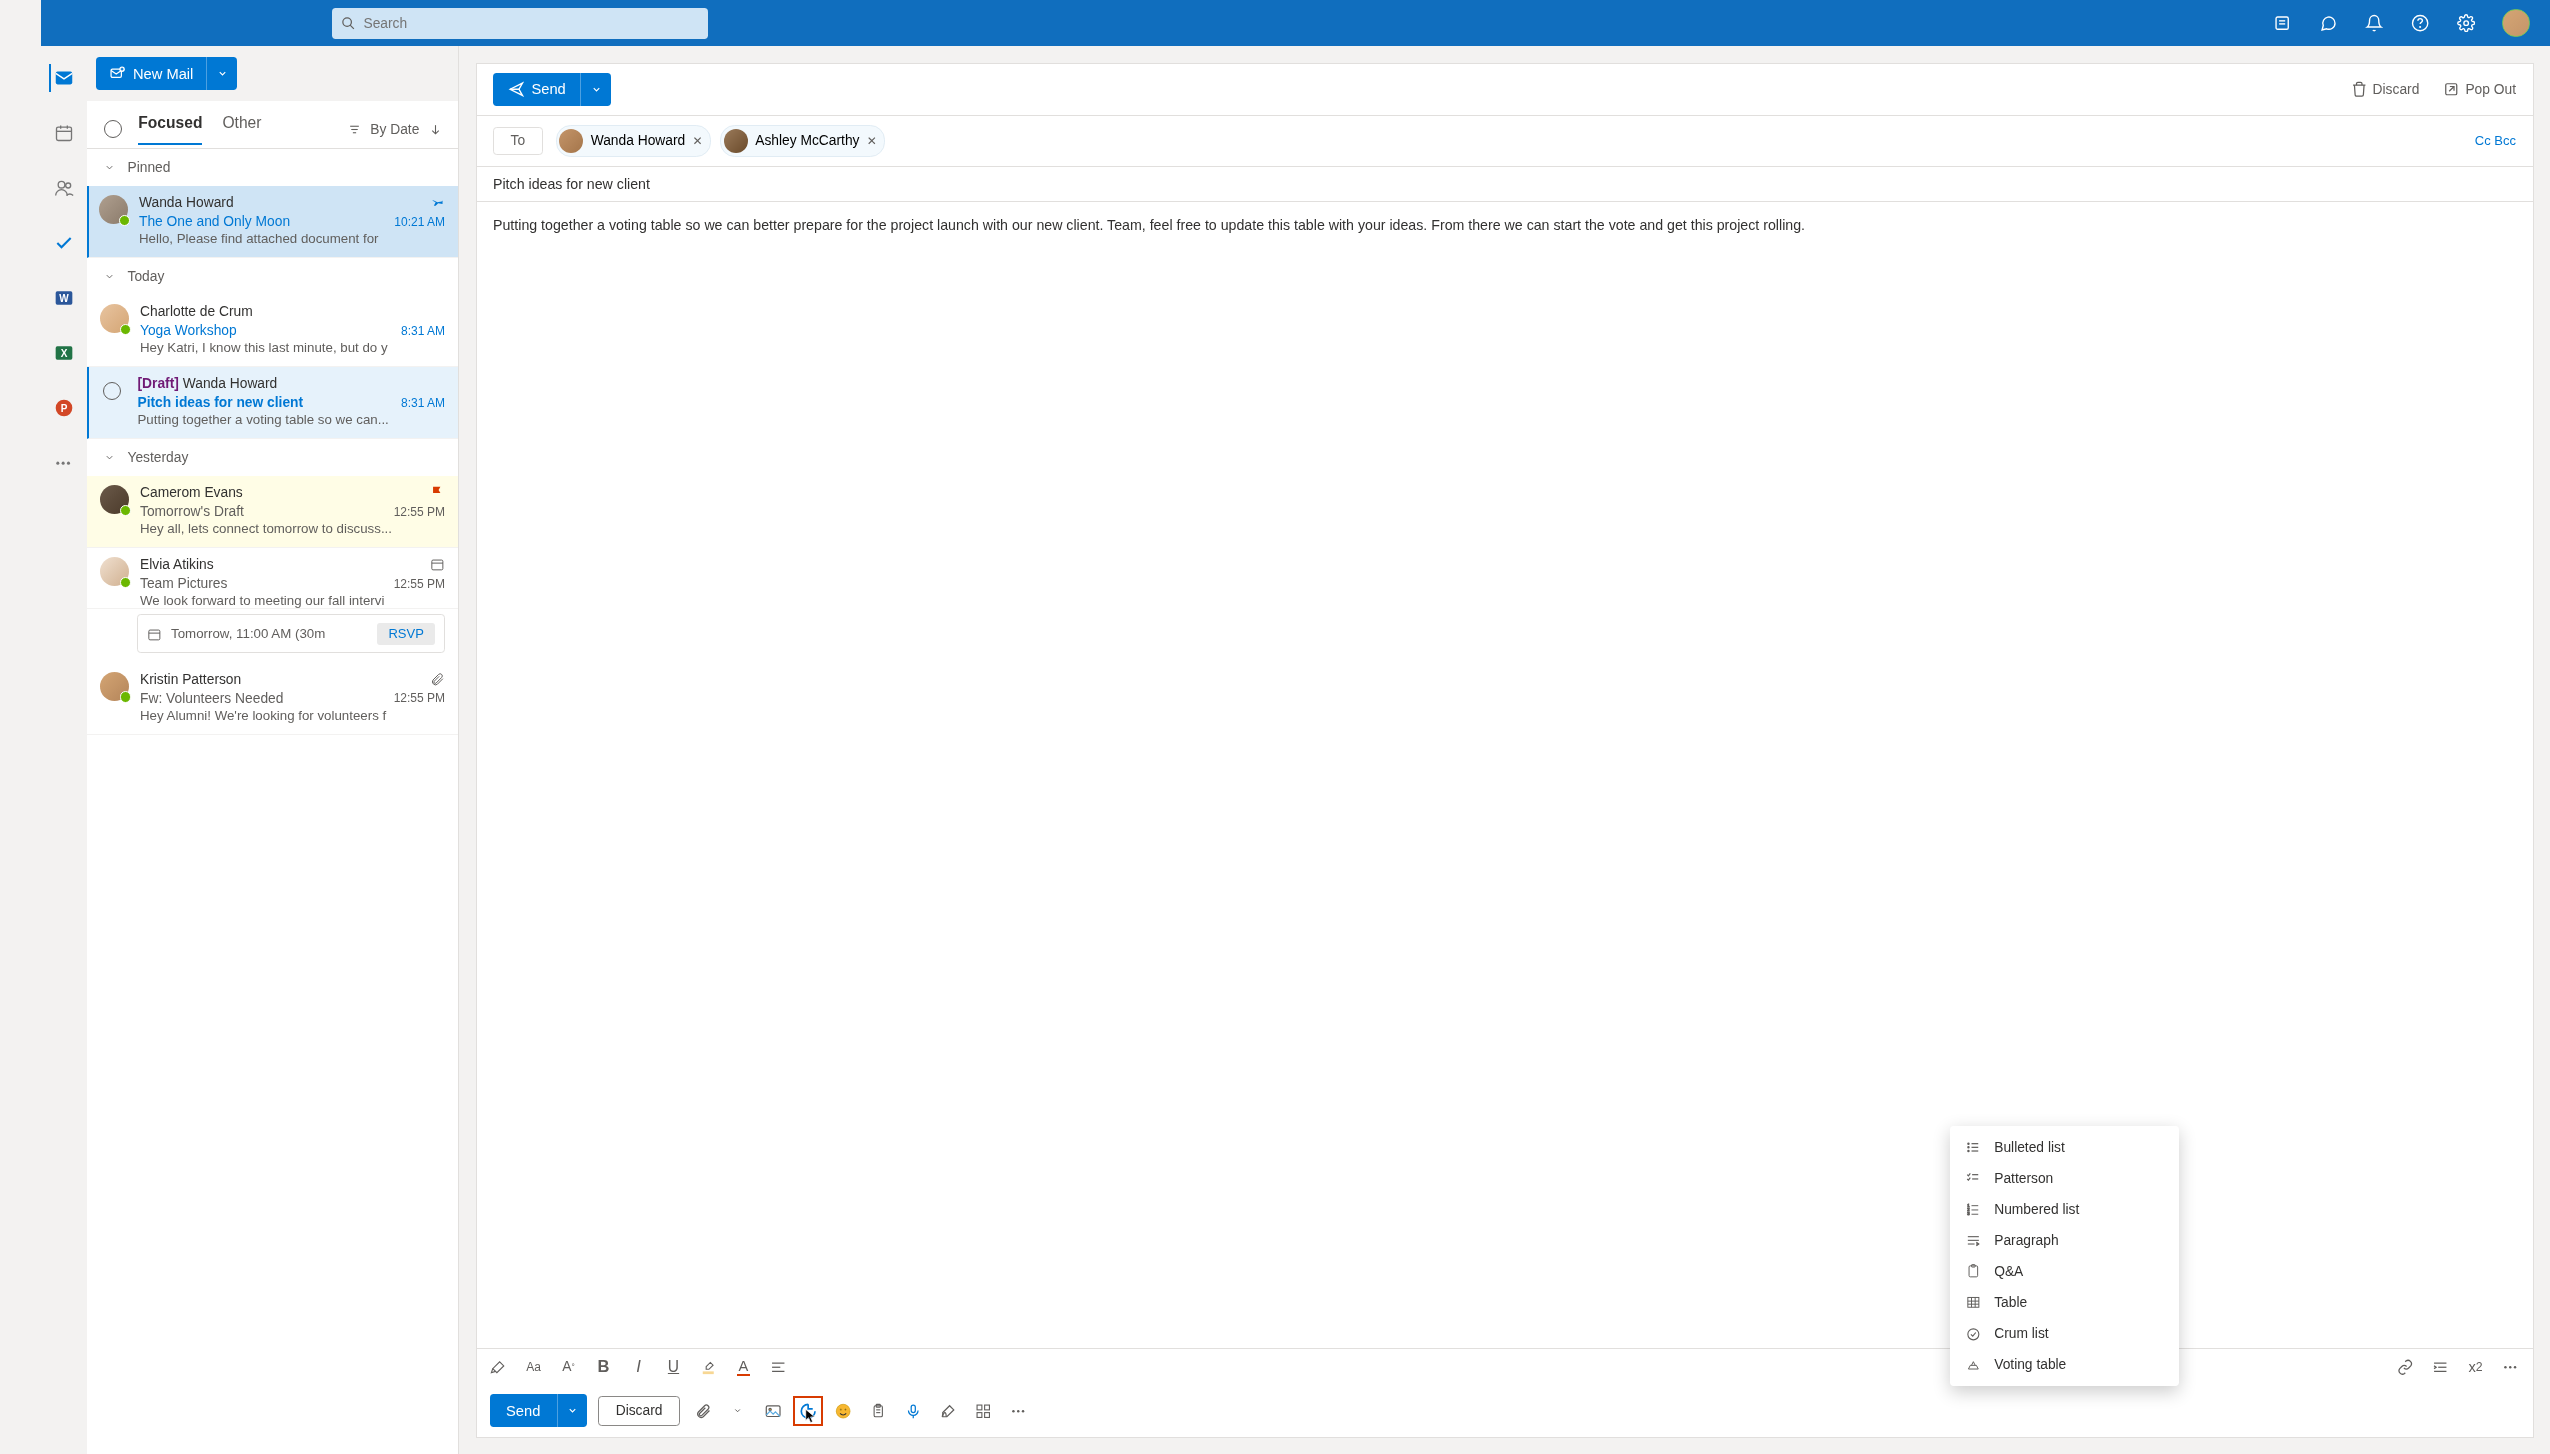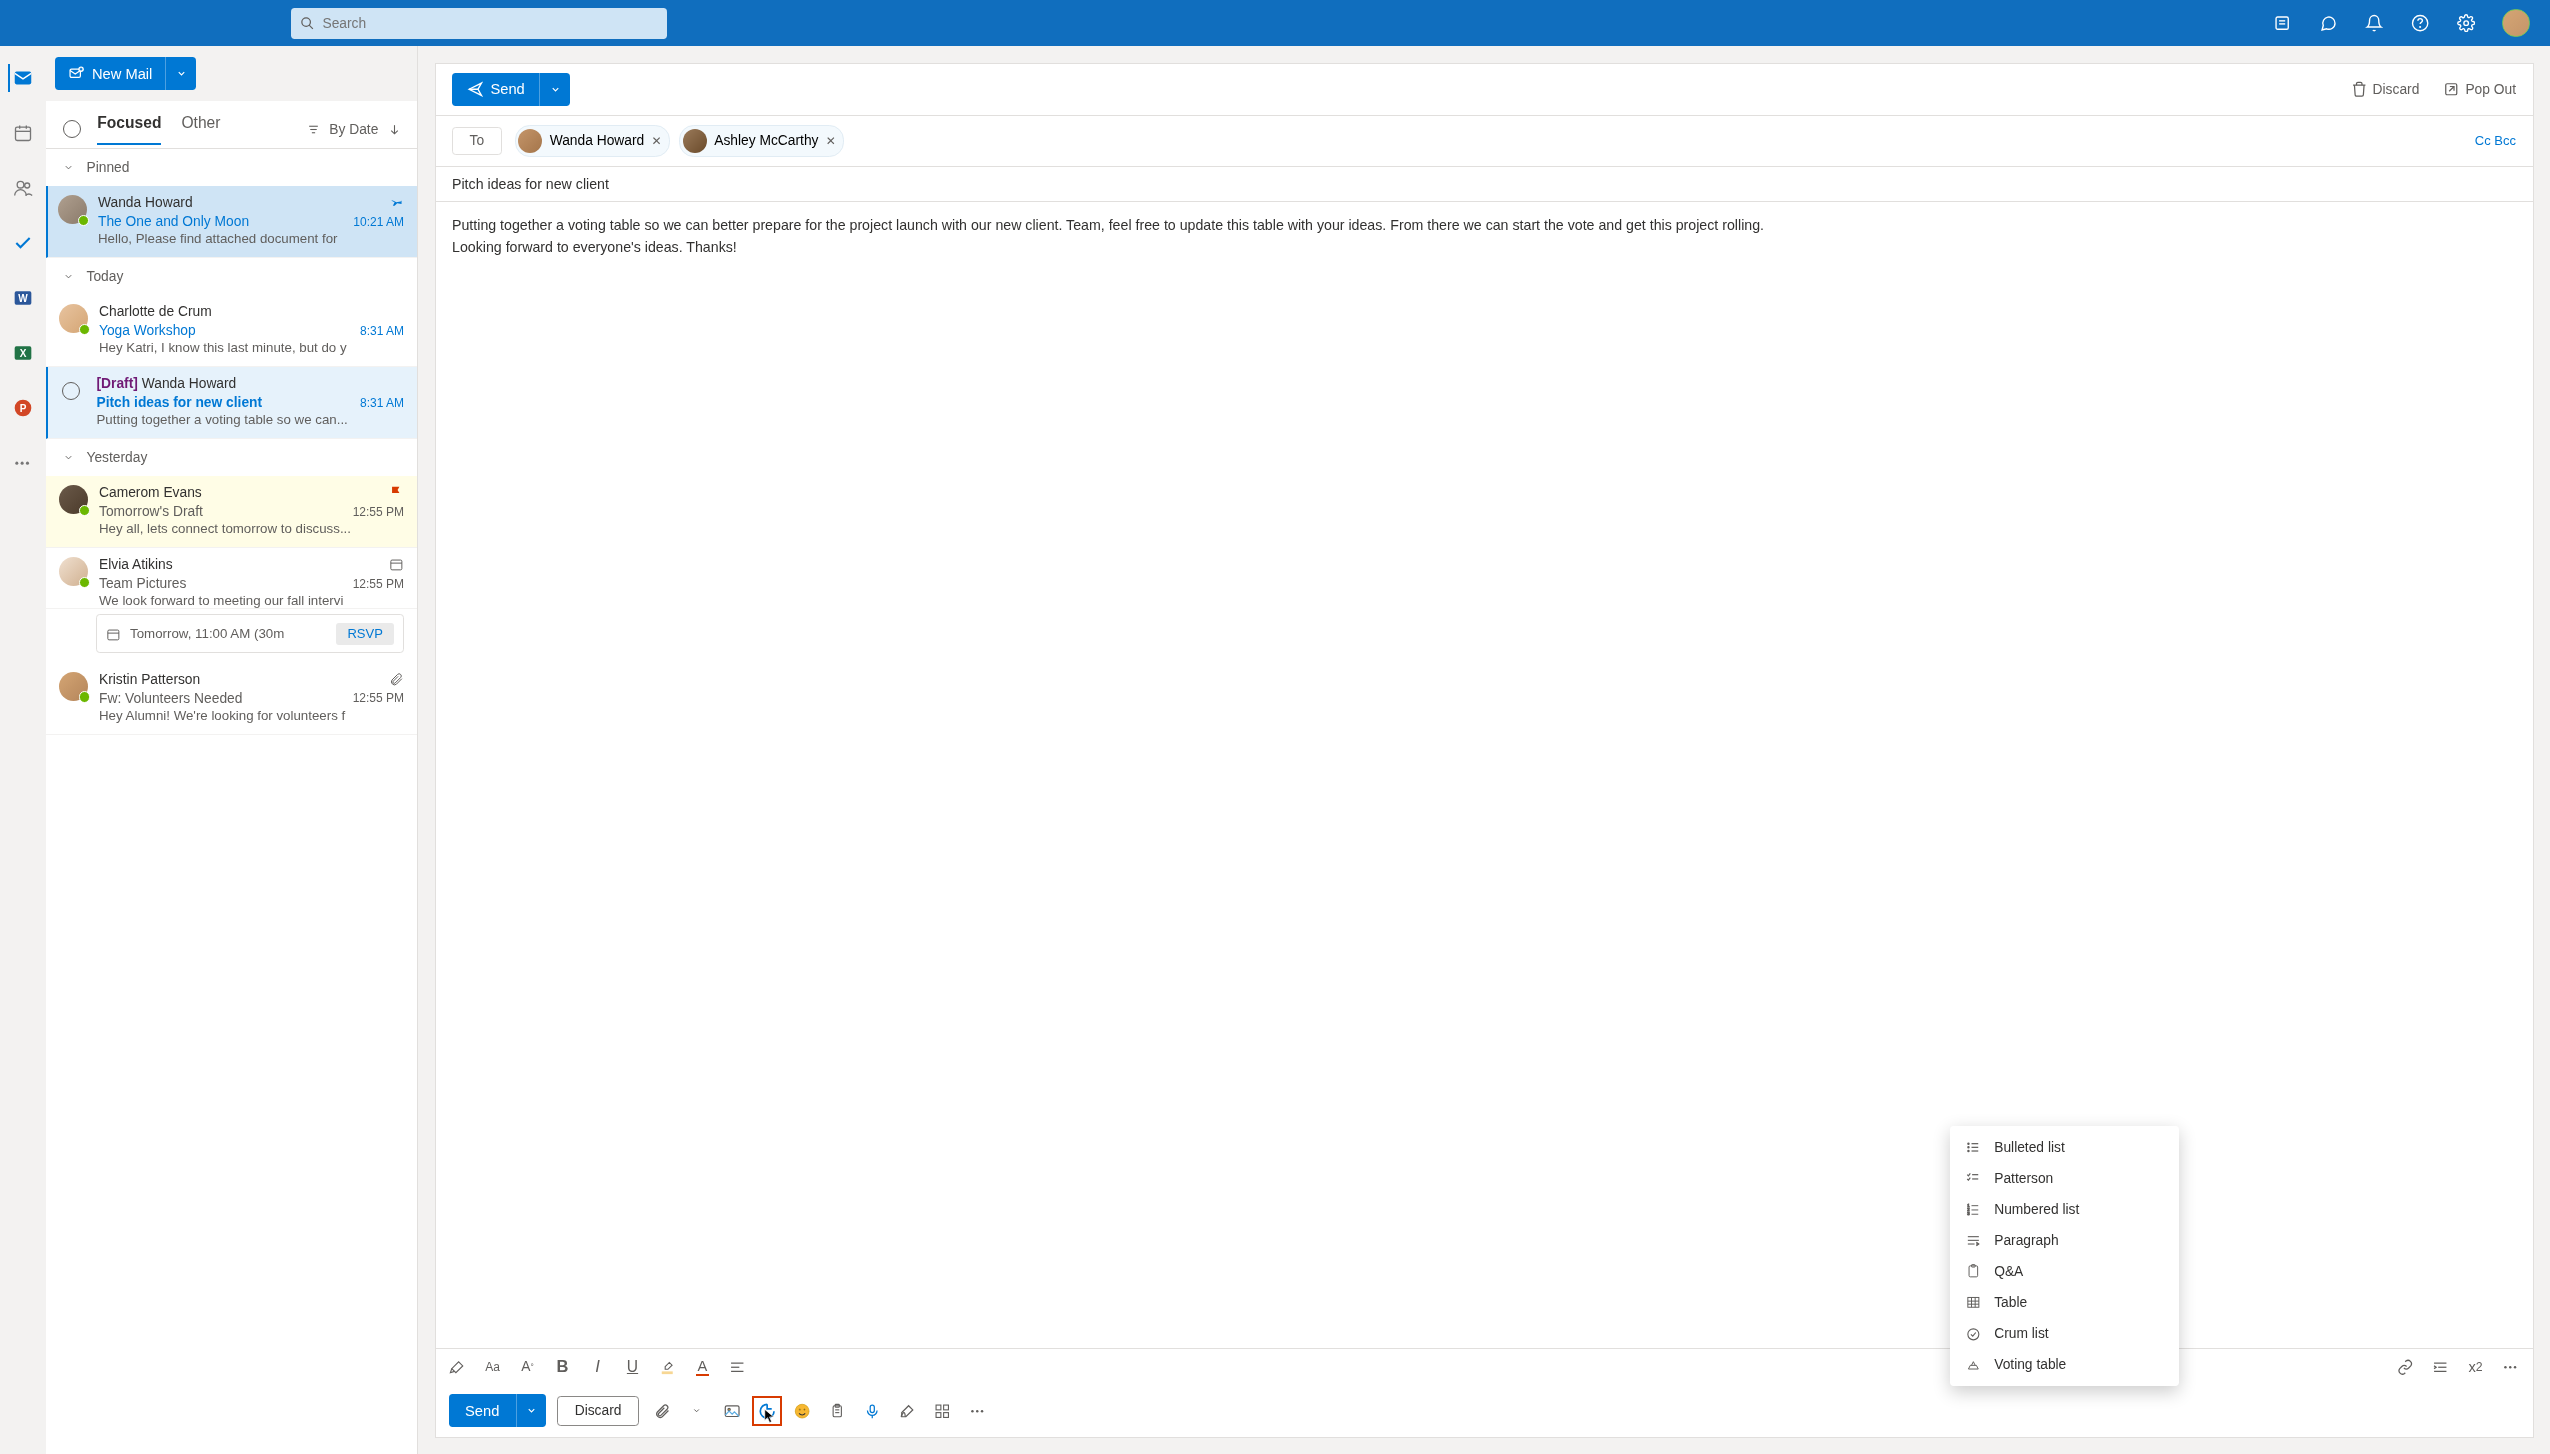--- a/index.html
+++ b/index.html
@@ -4,7 +4,7 @@
 <style>
 * { box-sizing: border-box; margin: 0; padding: 0; font-family: 'Segoe UI', Arial, sans-serif; }
 body { background: #f3f2f1; overflow: hidden; }
-.app { display: flex; flex-direction: column; height: 100vh; }
+.app { display: flex; flex-direction: column; height: 100vh; padding-left: 41px; }
 
 
 .header { background: #106ebe; height: 46px; display: flex; align-items: center; padding: 0 7.3px; }

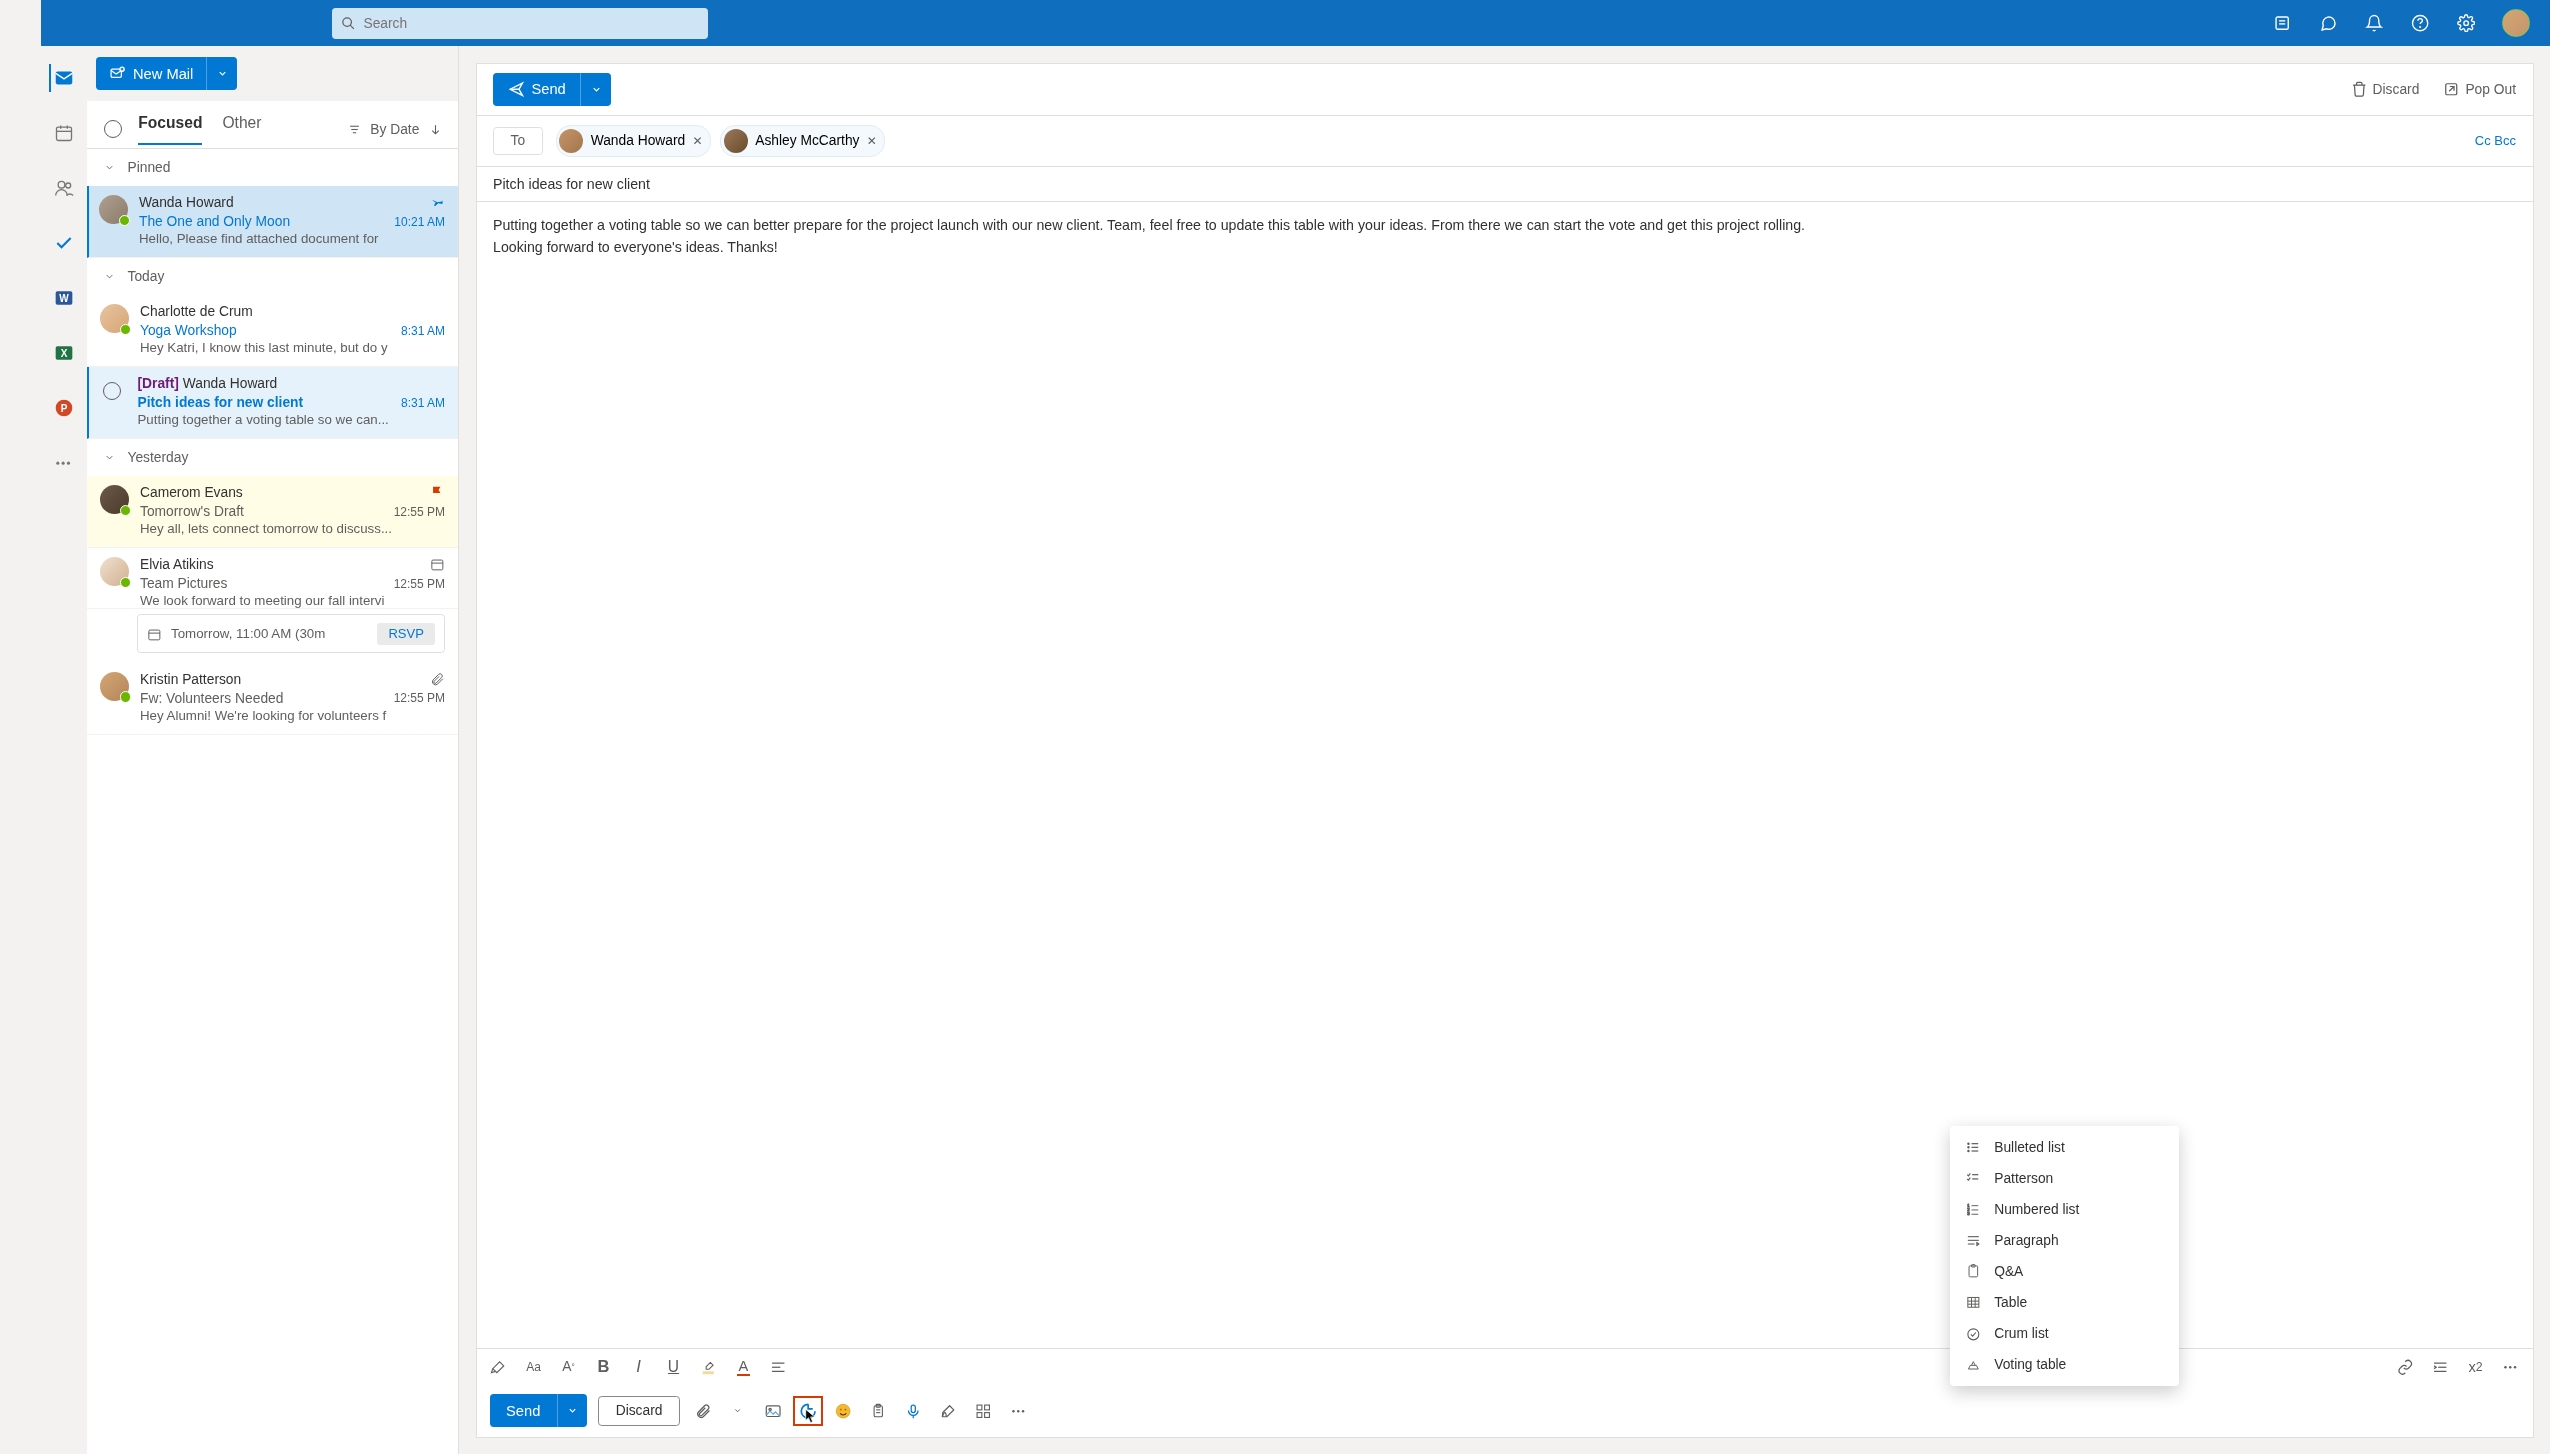--- a/index.html
+++ b/index.html
@@ -457,7 +457,6 @@
 
         <div class="body-text">
           <div>Putting together a voting table so we can better prepare for the project launch with our new client. Team, feel free to update this table with your ideas. From there we can start the vote and get this project rolling.</div>
-          <div>Looking forward to everyone's ideas. Thanks!</div>
         </div>
 
         <div class="fmt-bar">

